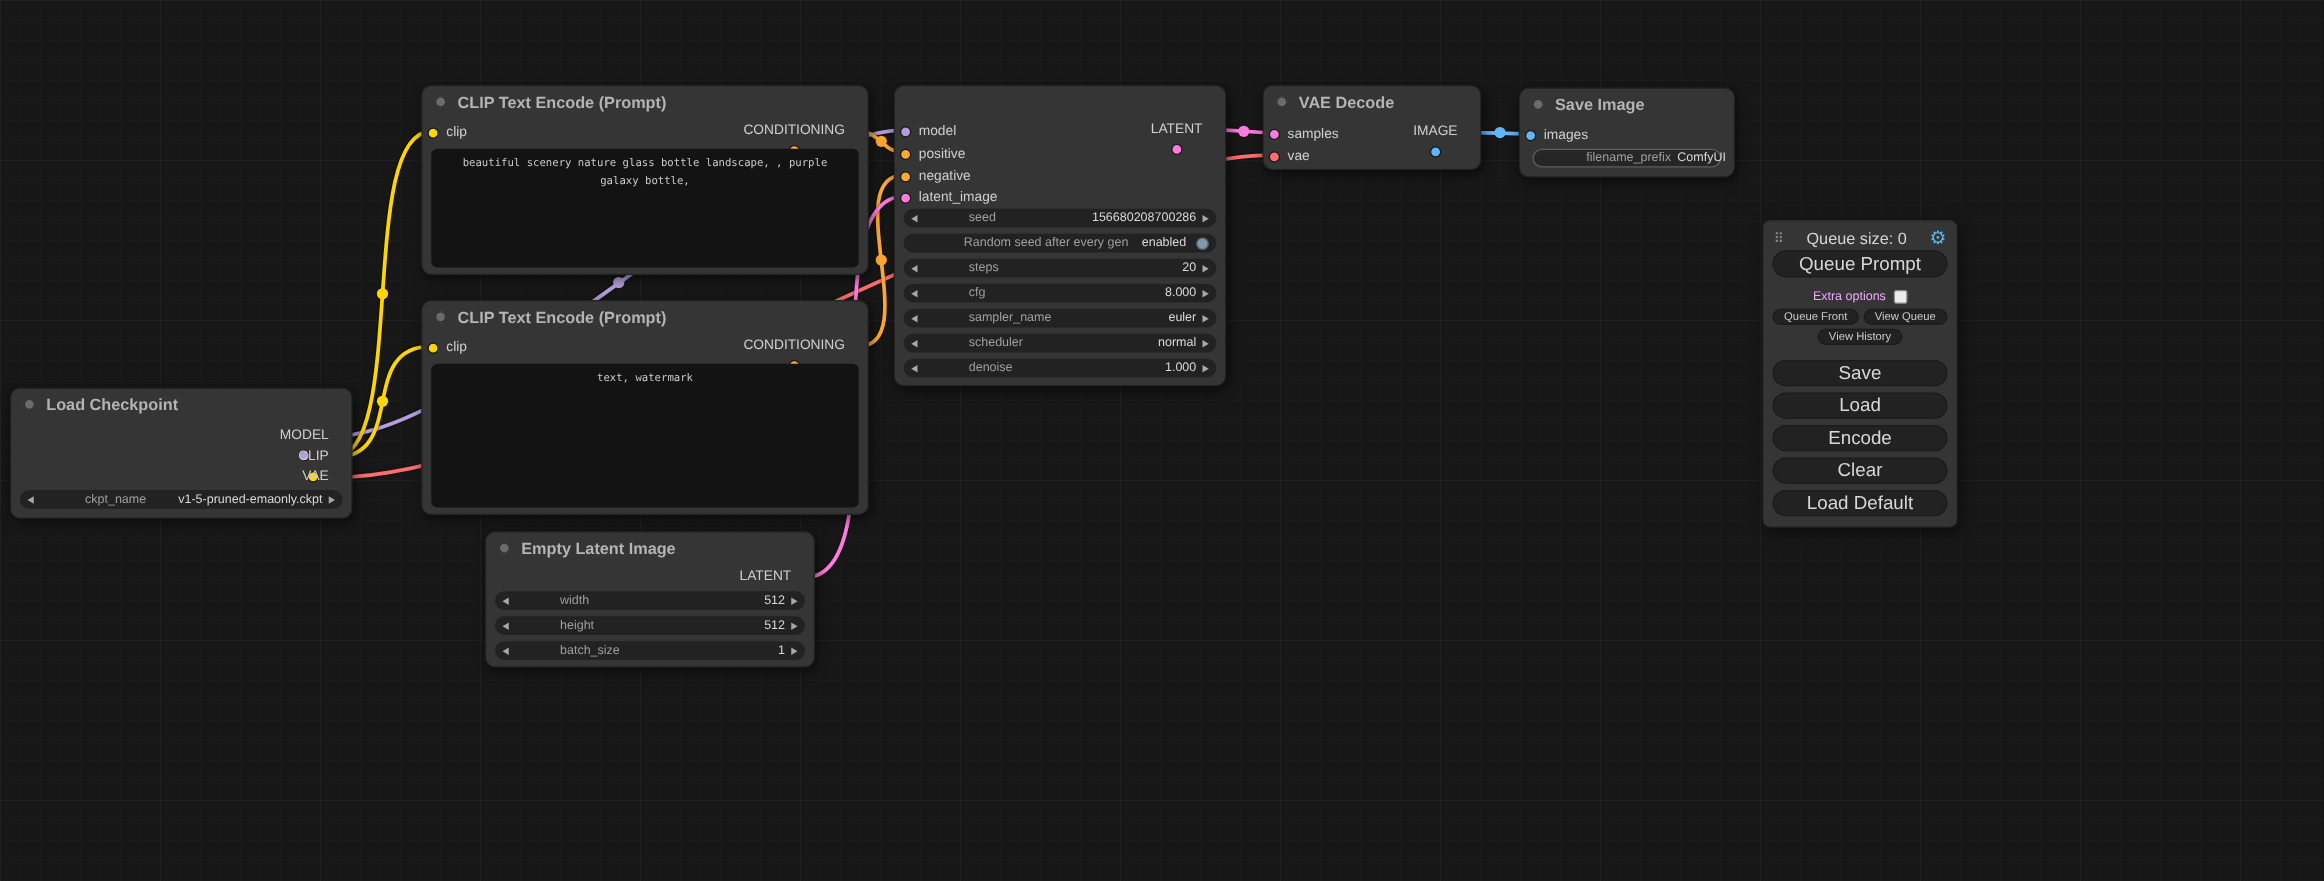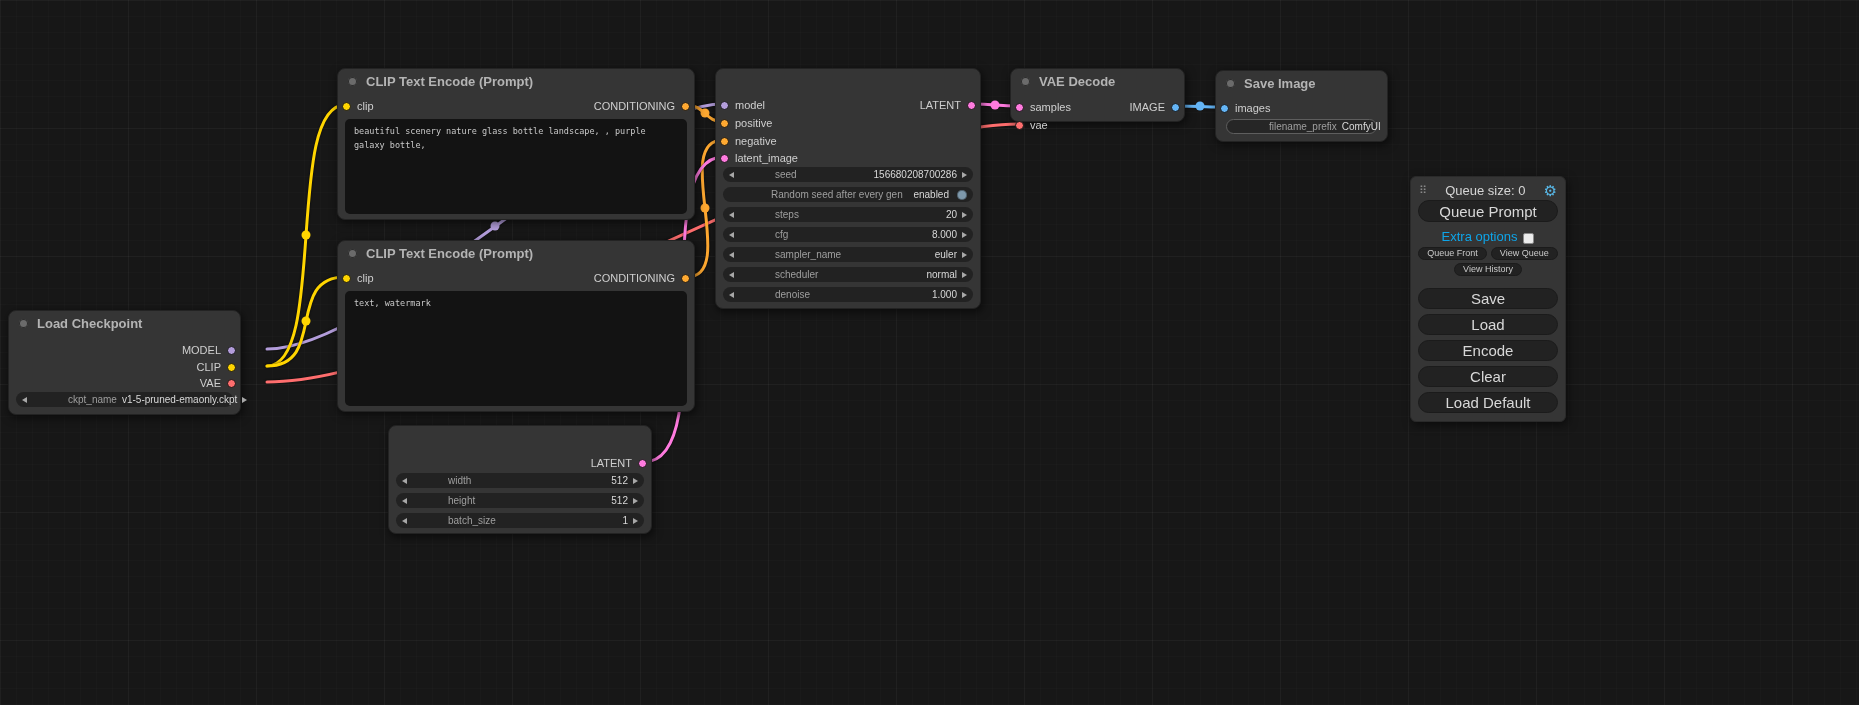--- a/index.html
+++ b/index.html
@@ -232,7 +232,7 @@
     </div>
   </div>
 
-  <div class="node" style="left:1010px;top:68px;width:175px;height:54px">
+  <div class="node" style="left:1010px;top:68px;width:175px;height:68px">
     <div class="header">
       <span class="tdot"></span>
       <span class="node-title">VAE Decode</span>

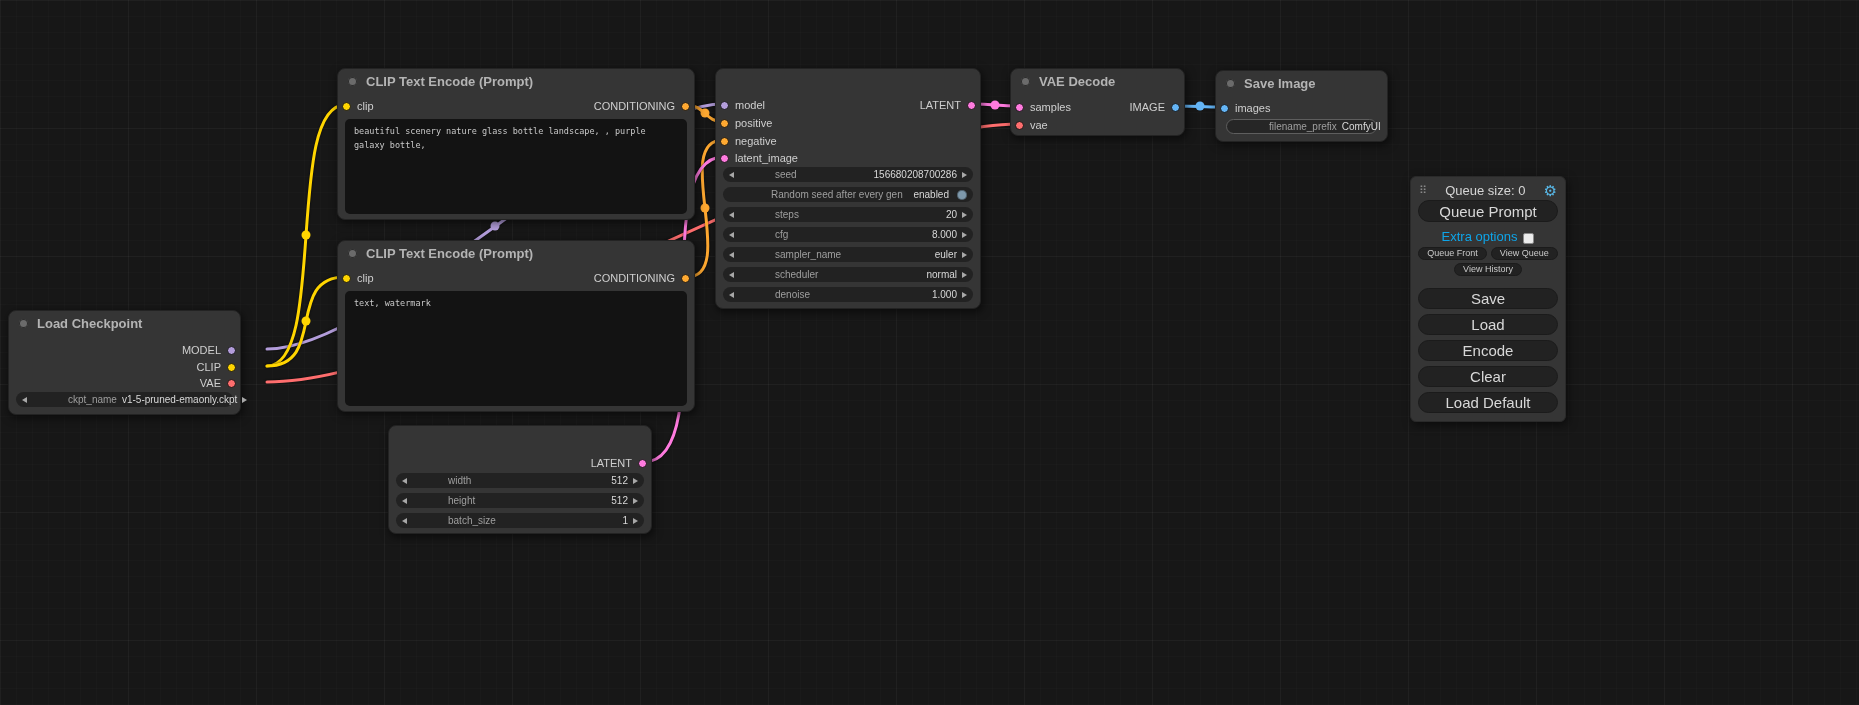--- a/index.html
+++ b/index.html
@@ -25,7 +25,7 @@
 
   .row{position:absolute;display:flex;align-items:center;height:16px;font-size:11px;color:#cfcfcf;gap:6px;}
   .row.in{left:4px;}
-  .row.out{right:4px;}
+  .row.out{right:18px;flex-direction:column;}
   .port{width:9px;height:9px;border-radius:50%;border:1px solid #161616;flex:none;cursor:crosshair;}
   .slot-label{white-space:nowrap;}
 

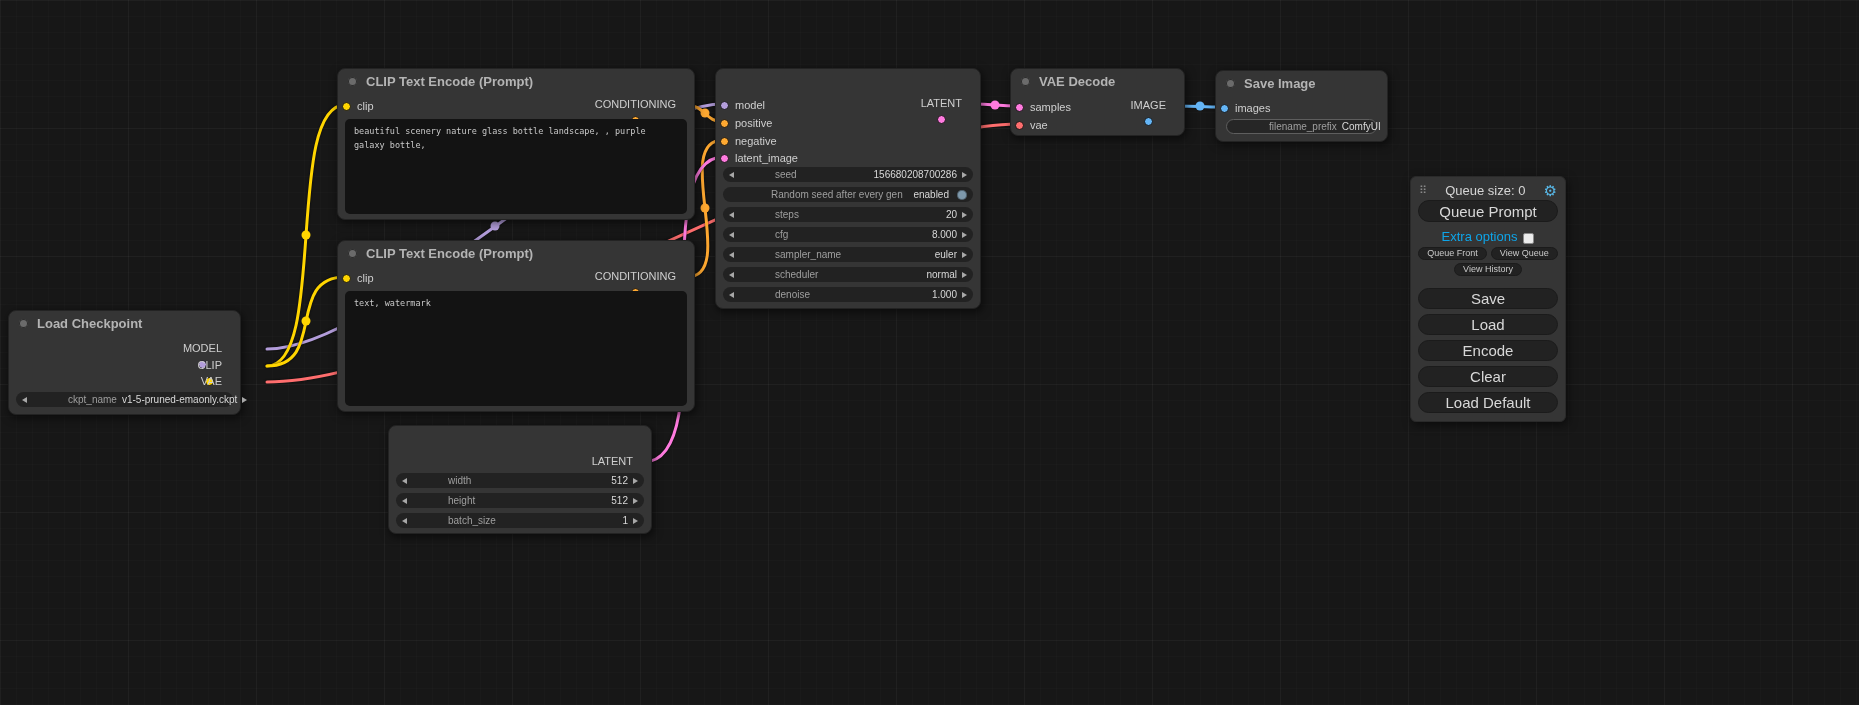--- a/index.html
+++ b/index.html
@@ -40,7 +40,7 @@
 
   .node-text{position:absolute;background:#131313;border-radius:5px;padding:5px 9px;
              font-family:"DejaVu Sans Mono",monospace;font-size:8.5px;line-height:14px;color:#c9c9c9;
-             white-space:pre-wrap;overflow:hidden;cursor:text;}
+             white-space:pre-wrap;overflow:hidden;cursor:text;text-align:center;}
 
   #queue-panel{position:absolute;left:1410px;top:176px;width:156px;height:246px;background:#353535;
                border:1px solid #2a2a2a;border-radius:6px;z-index:3;box-shadow:2px 3px 10px rgba(0,0,0,.5);color:#ddd;}

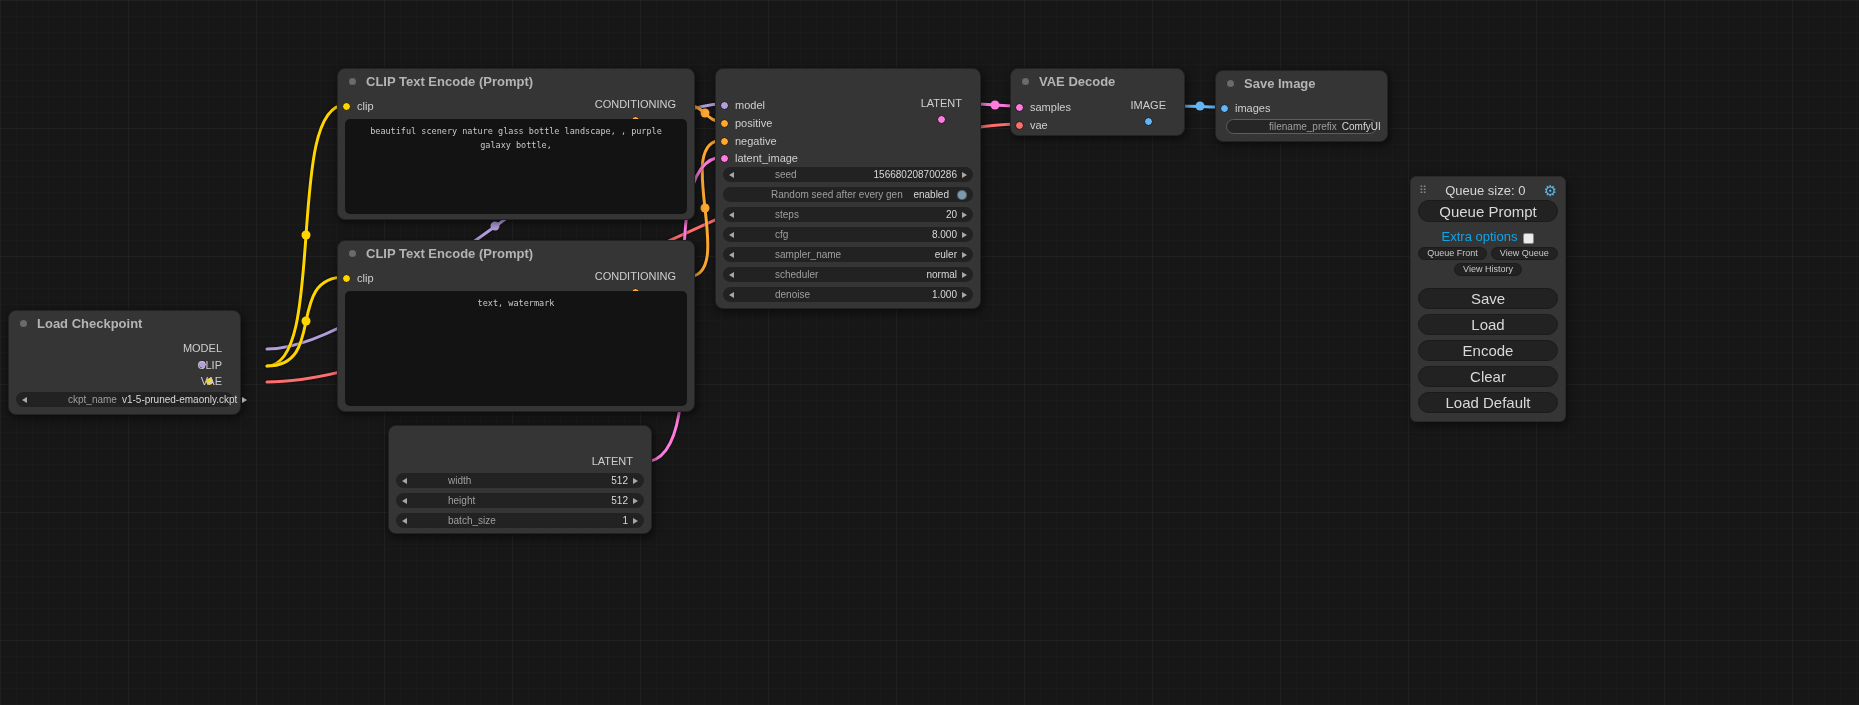--- a/index.html
+++ b/index.html
@@ -52,7 +52,7 @@
        font-family:inherit;cursor:pointer;text-align:center;}
   .btn.big{width:140px;height:22px;margin:0 auto;font-size:15px;line-height:19px;}
   .qp{margin-top:2px;}
-  .extra{display:flex;align-items:flex-end;justify-content:center;gap:6px;height:14px;margin-top:8px;font-size:13px;color:#0ea5e9;}
+  .extra{display:flex;align-items:center;justify-content:center;gap:6px;height:14px;margin-top:8px;font-size:10px;color:#f0abfc;}
   .cb{width:11px;height:11px;background:#ececec;border:1px solid #8a8a8a;border-radius:2px;cursor:pointer;flex:none;}
   .srow{display:flex;justify-content:center;gap:4px;margin-top:3px;}
   .btn.sm{height:13px;font-size:9px;line-height:11px;border-radius:7px;padding:0 8px;color:#c9c9c9;display:inline-block;}

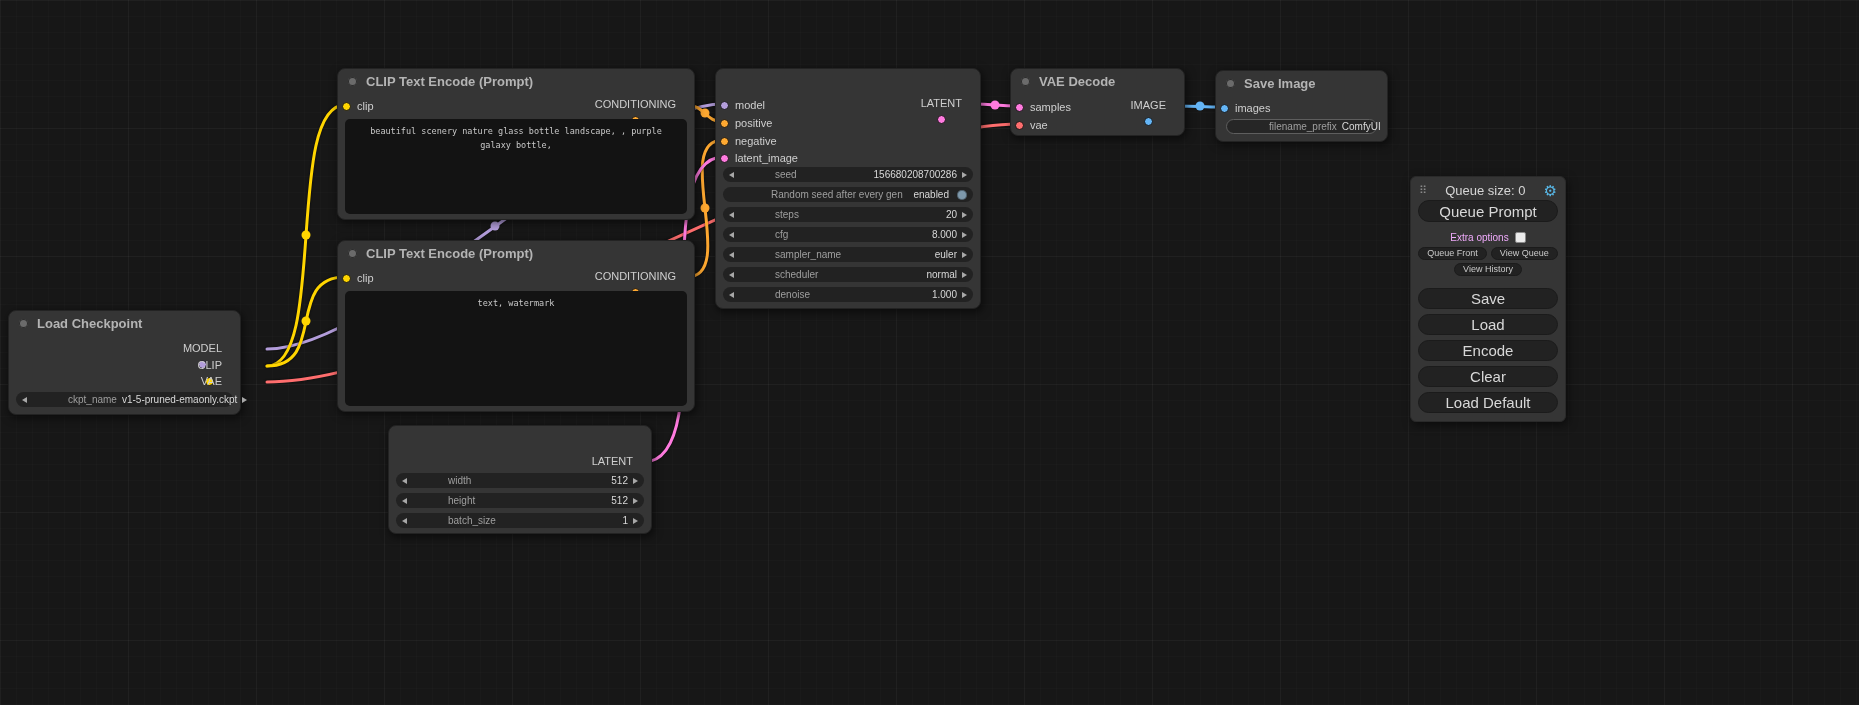--- a/index.html
+++ b/index.html
@@ -85,7 +85,7 @@
     <circle cx="1200" cy="106" r="4.5" fill="#64B5F6"></circle>
   </svg>
 
-  <div class="node" style="left:8px;top:310px;width:233px;height:105px">
+  <div class="node" style="left:8px;top:310px;width:274px;height:105px">
     <div class="header">
       <span class="tdot"></span>
       <span class="node-title">Load Checkpoint</span>

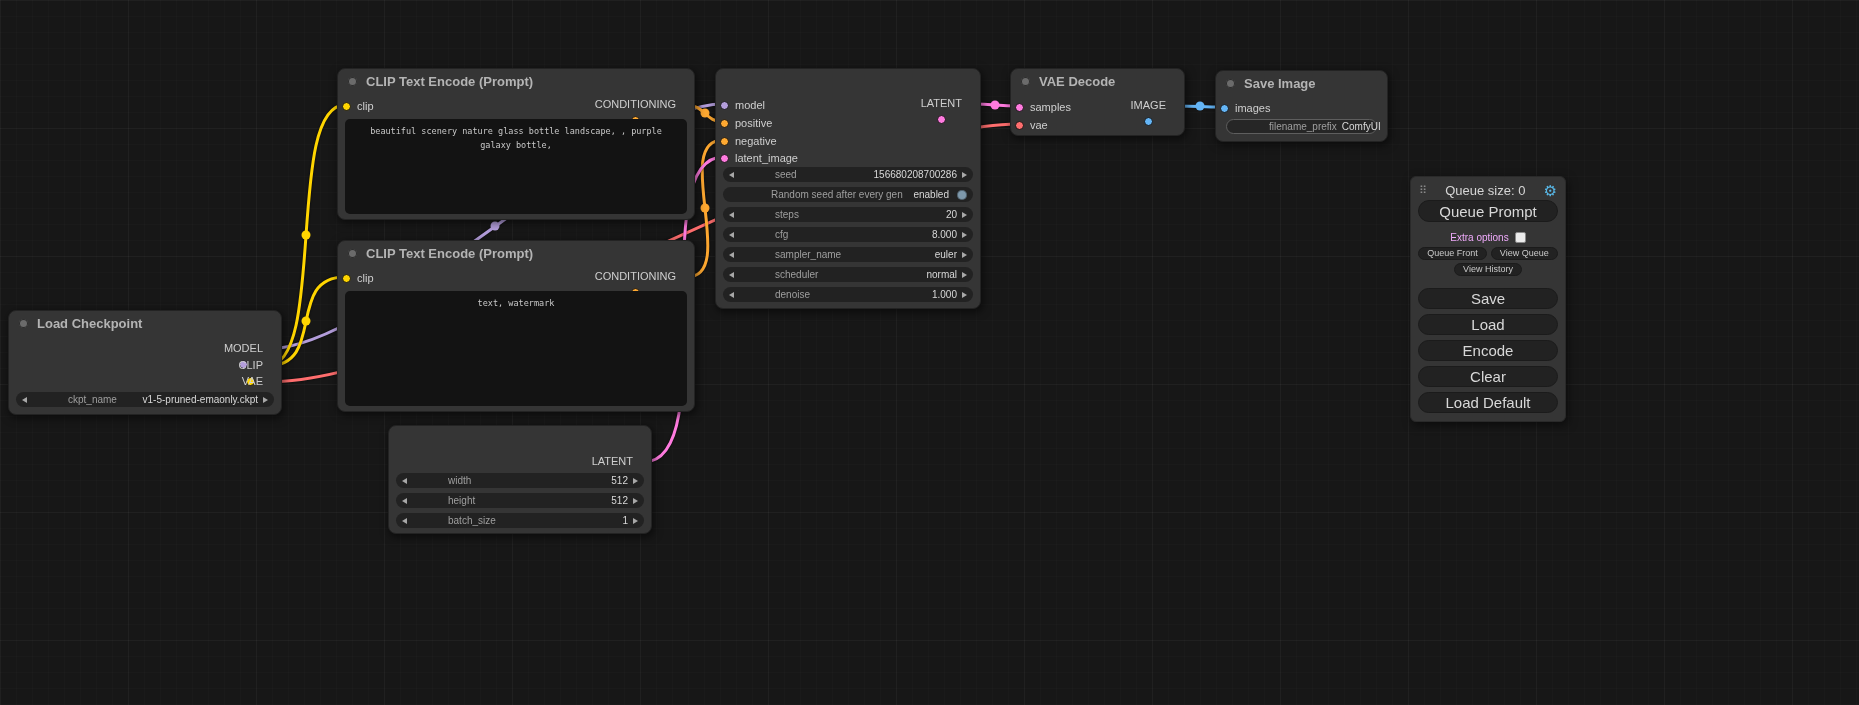--- a/index.html
+++ b/index.html
@@ -143,6 +143,10 @@
   </div>
 
   <div class="node" style="left:388px;top:425px;width:264px;height:109px">
+    <div class="header">
+      <span class="tdot"></span>
+      <span class="node-title">Empty Latent Image</span>
+    </div>
     <div class="row out" style="top:29px">
       <span class="slot-label">LATENT</span>
       <span class="port" style="background: rgb(255, 123, 223);"></span>

